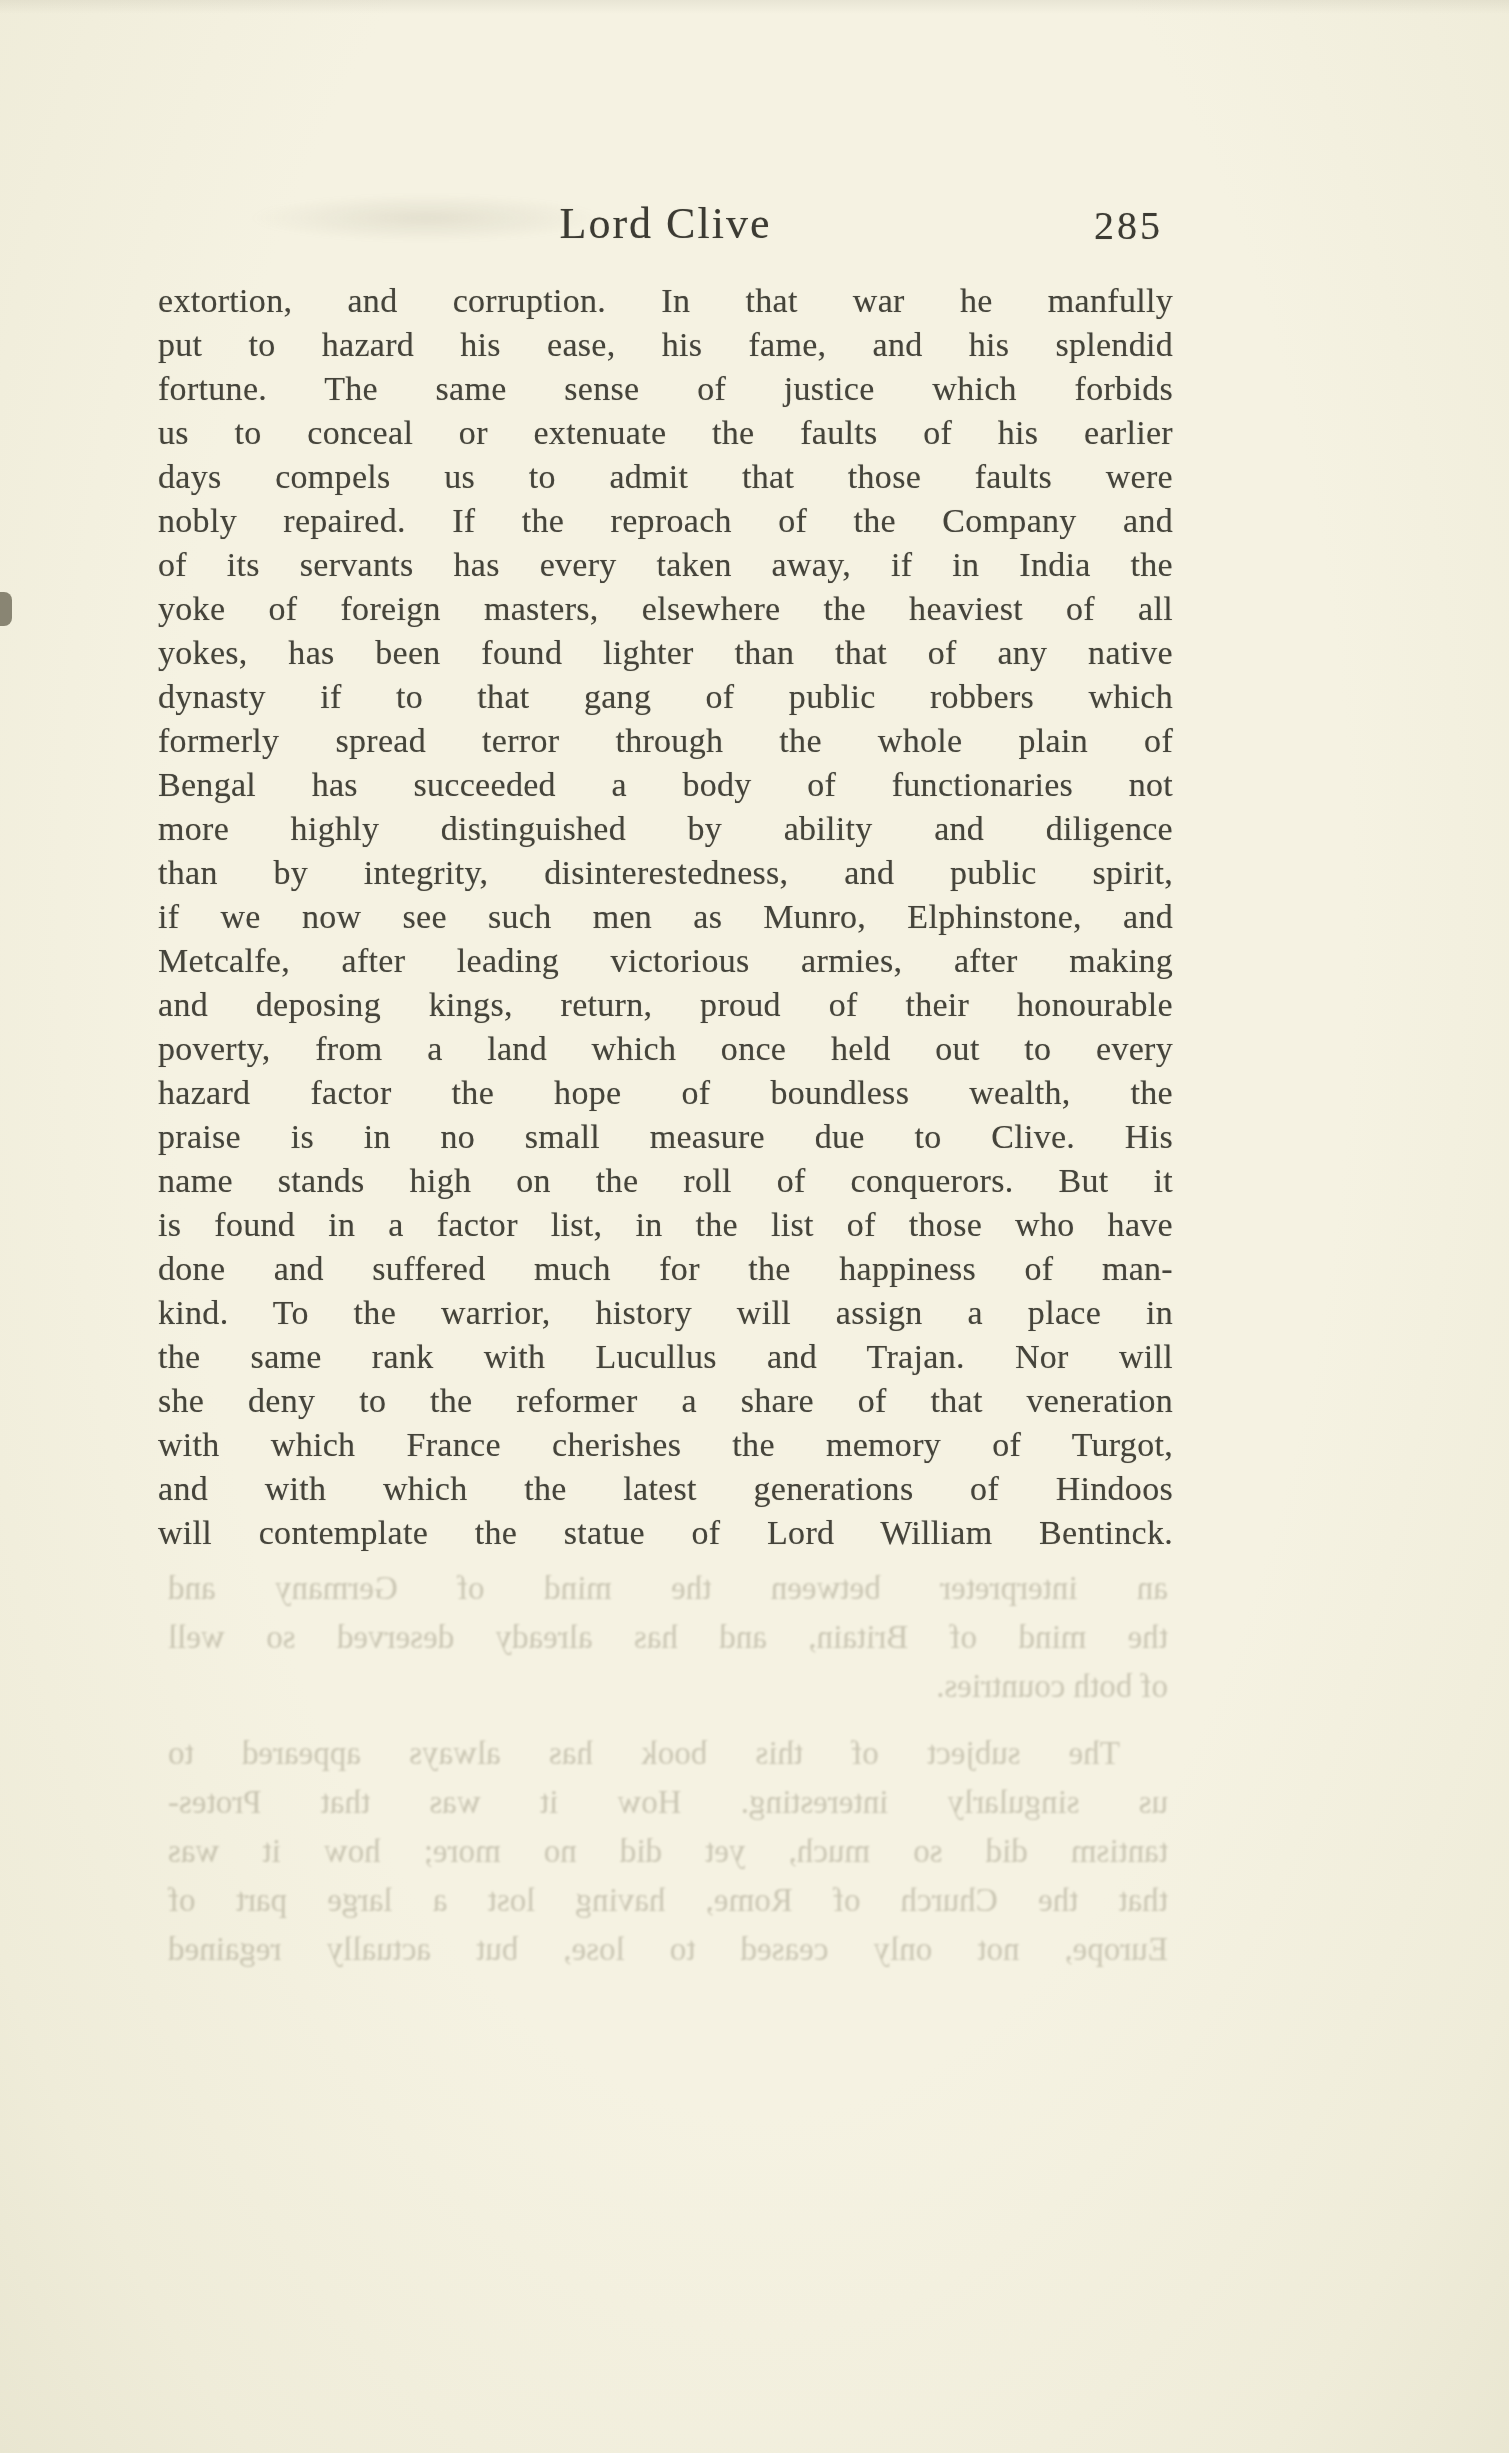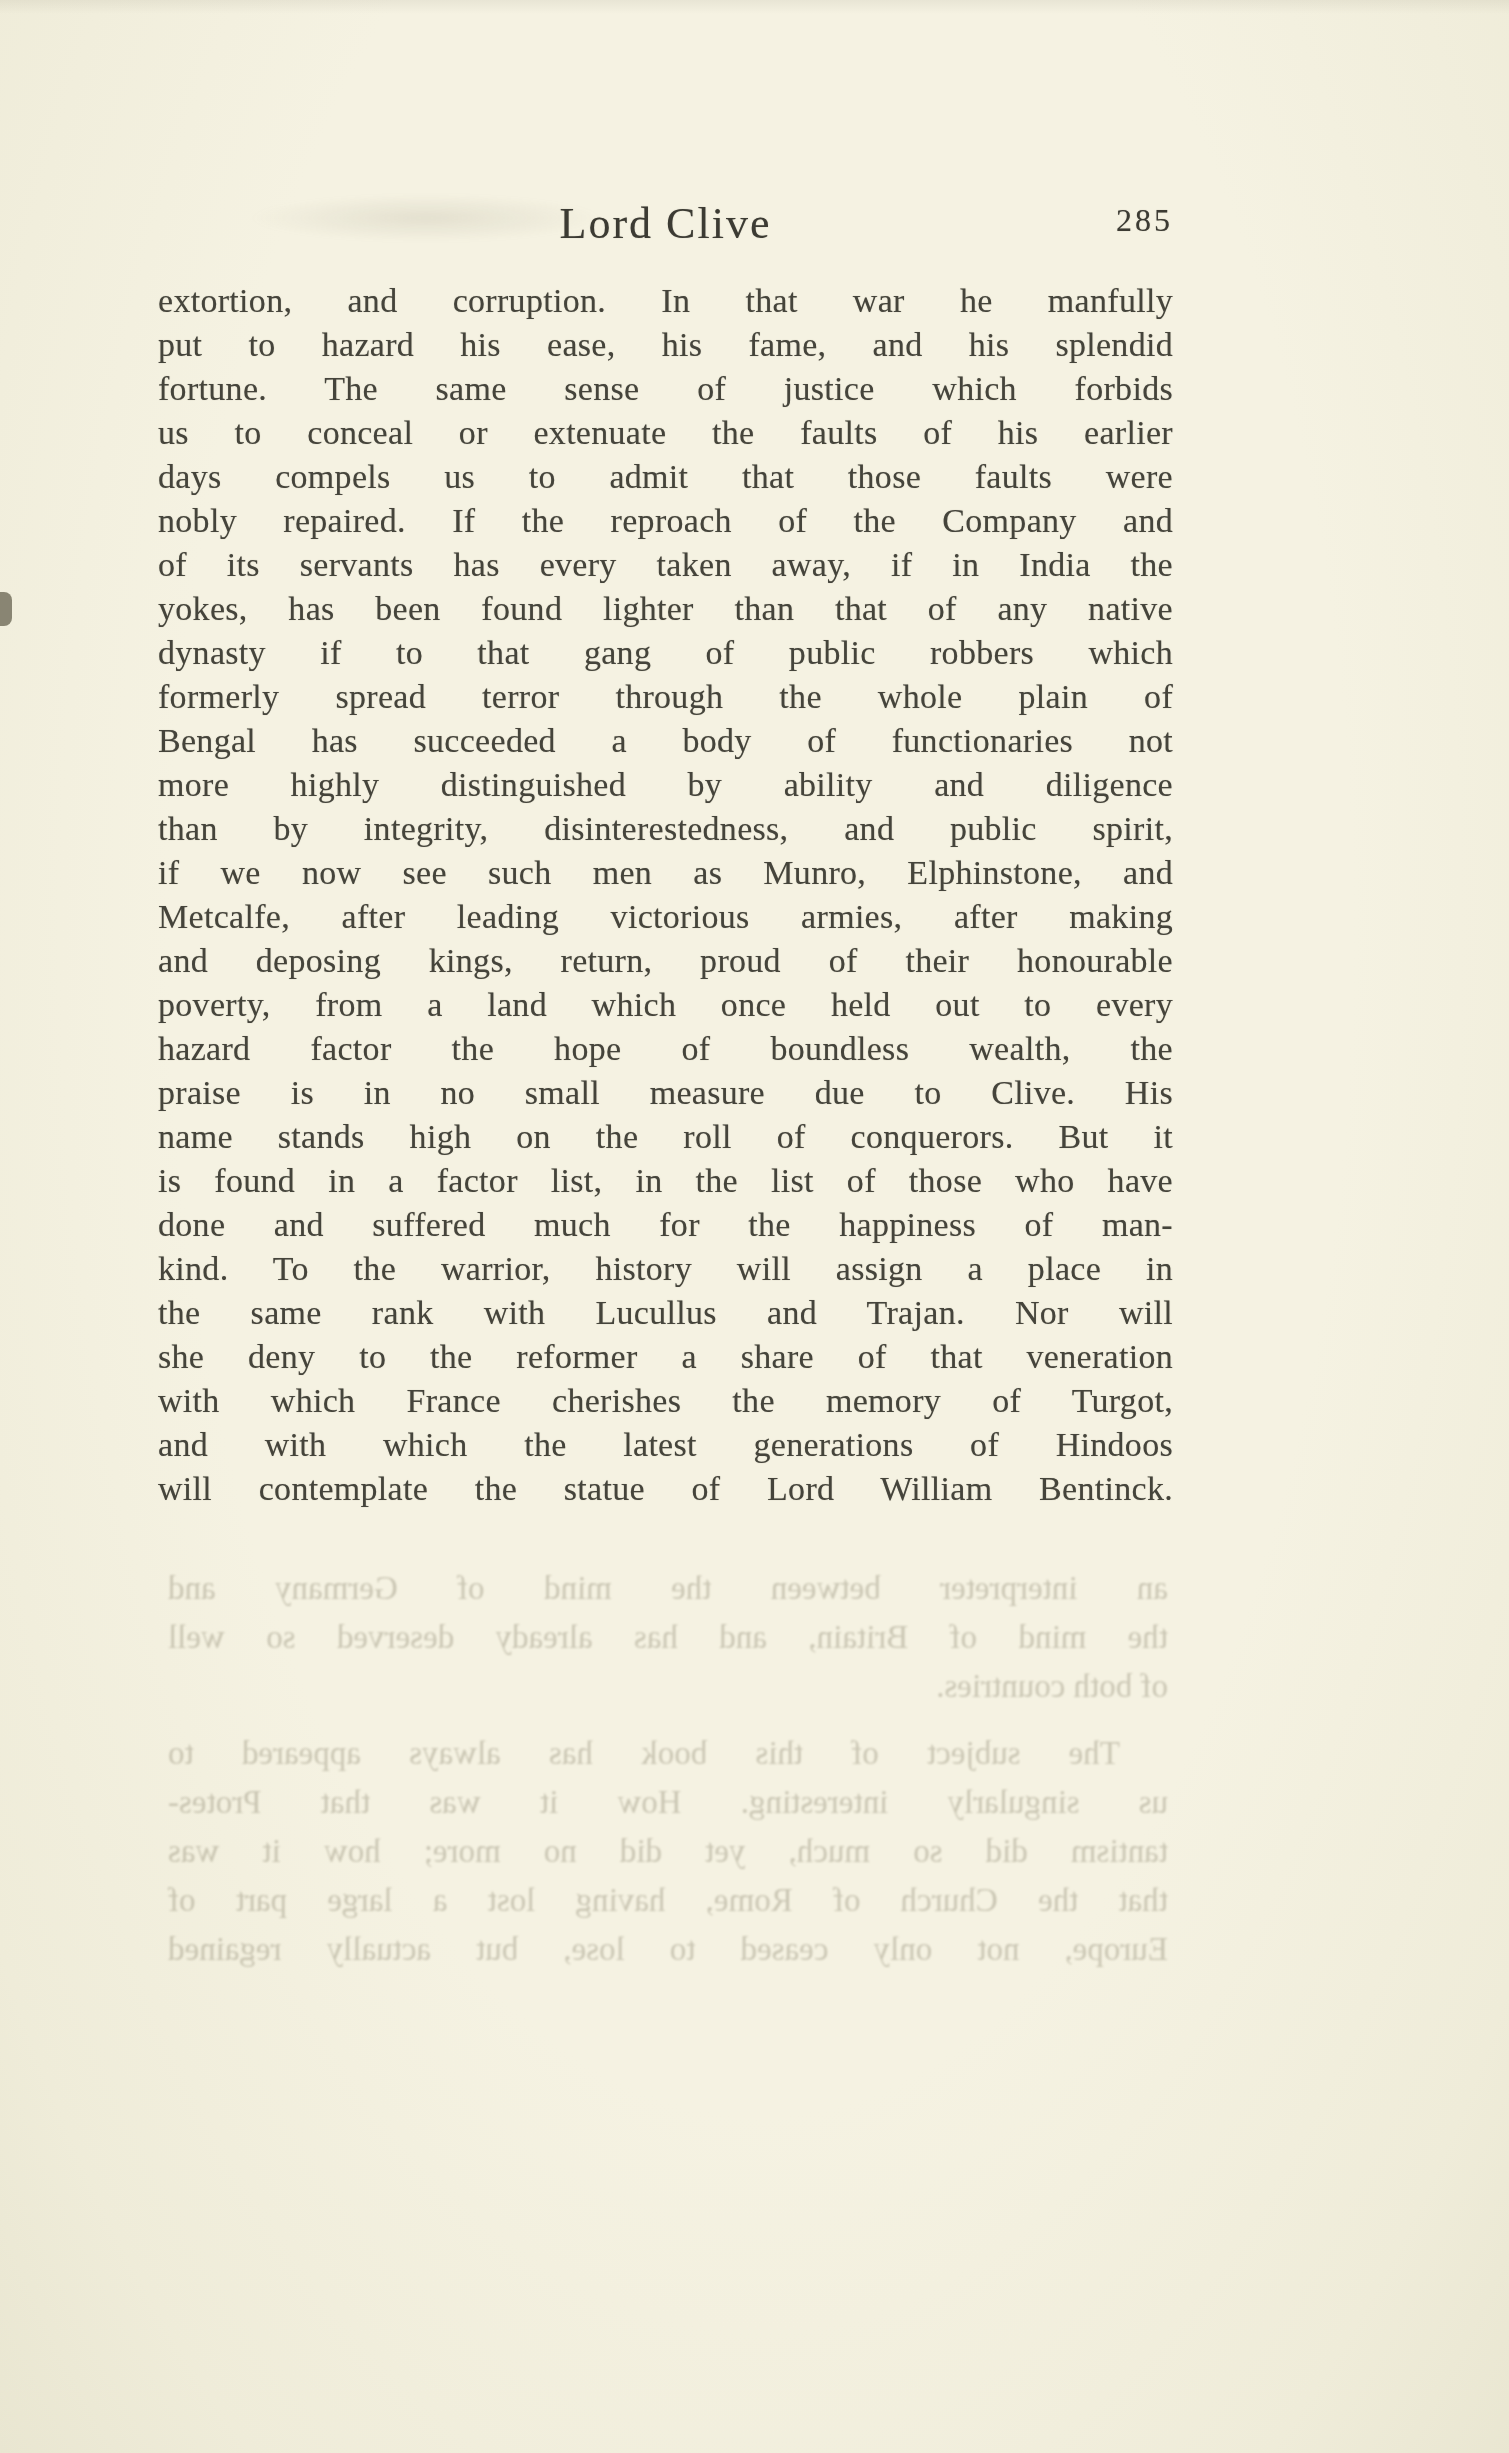--- a/index.html
+++ b/index.html
@@ -39,9 +39,9 @@
   }
   .page-number {
     position: absolute;
-    right: 0;
+    right: 10px;
     top: 4px;
-    font-size: 32px;
+    font-size: 40px;
     letter-spacing: 3px;
     color: #3c3b33;
     text-shadow: 0 0 1px rgba(60,58,48,0.35);

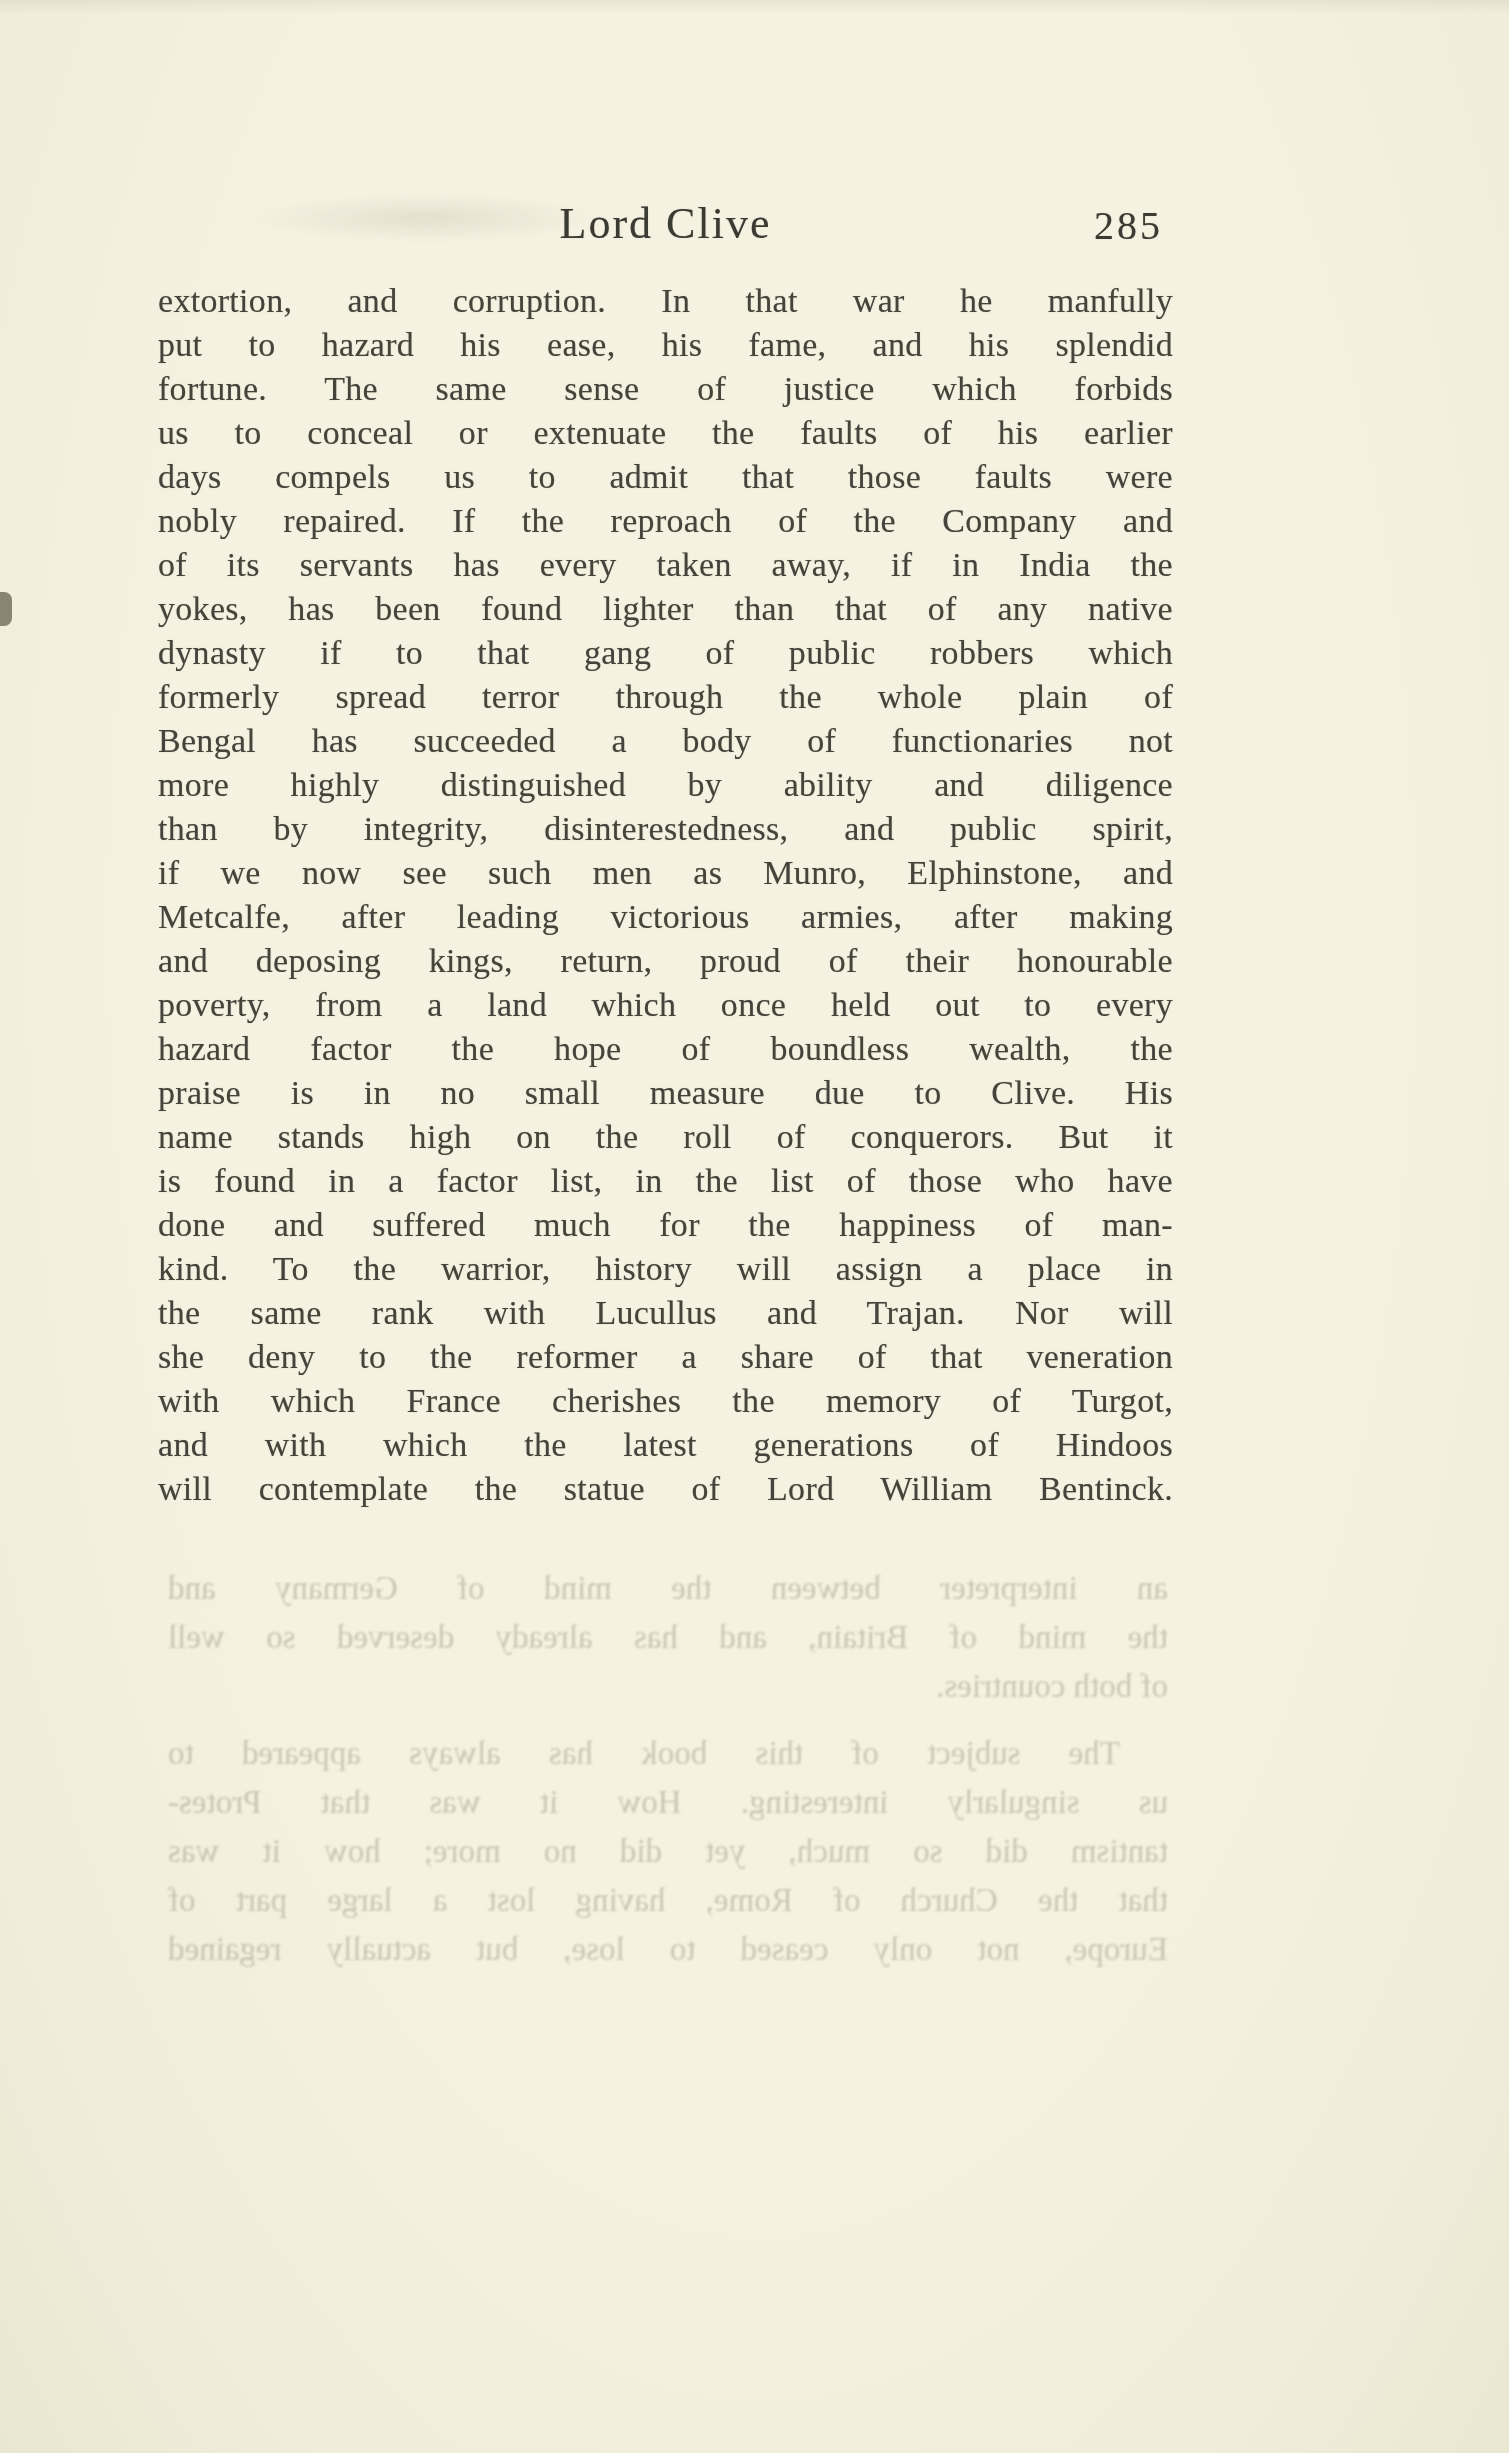--- a/index.html
+++ b/index.html
@@ -144,6 +144,7 @@
     <div class="text-line">days compels us to admit that those faults were</div>
     <div class="text-line">nobly repaired.  If the reproach of the Company and</div>
     <div class="text-line">of its servants has every taken away, if in India the</div>
+    <div class="text-line">yoke of foreign masters, elsewhere the heaviest of all</div>
     <div class="text-line">yokes, has been found lighter than that of any native</div>
     <div class="text-line">dynasty  if to that gang of public robbers which</div>
     <div class="text-line">formerly spread terror through the whole plain of</div>

